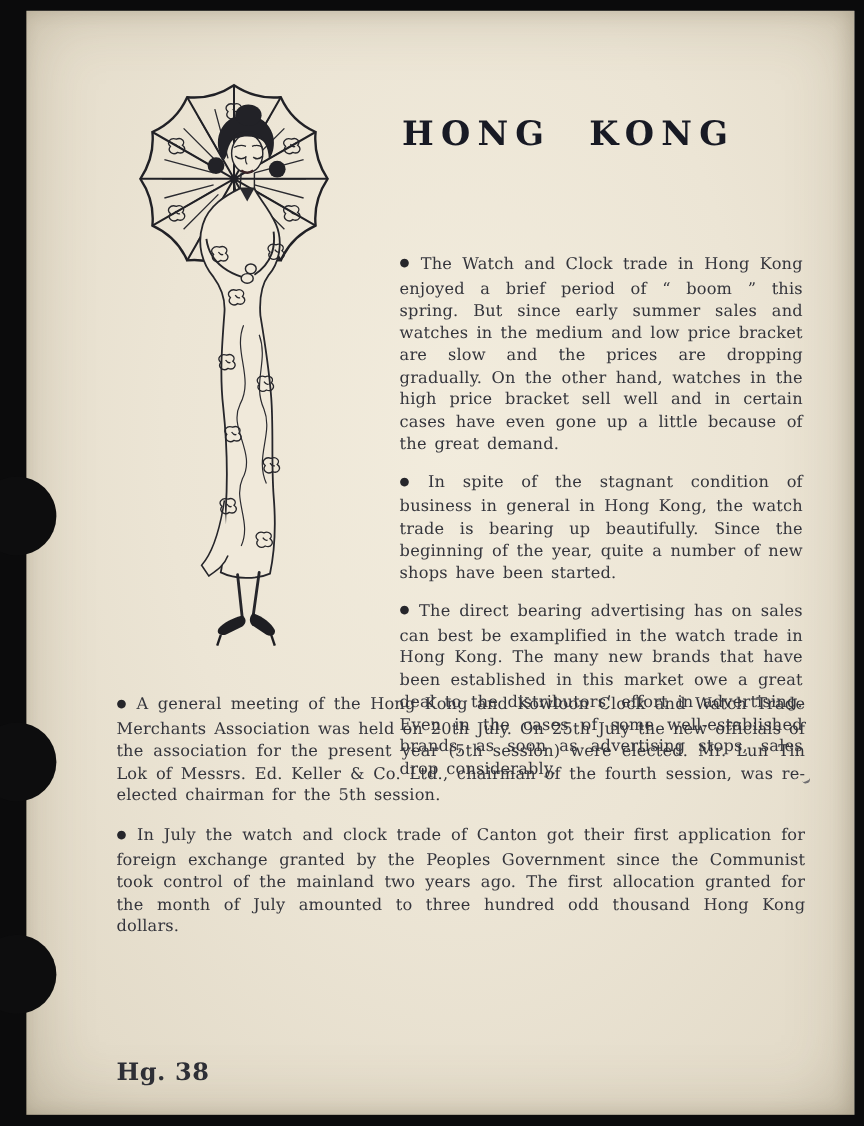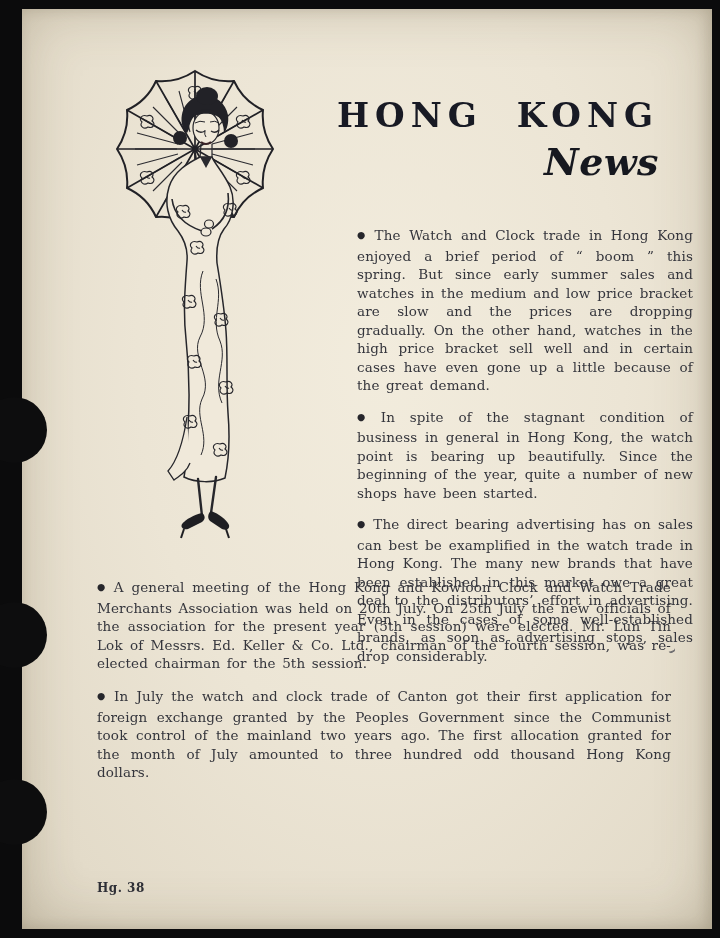--- a/index.html
+++ b/index.html
@@ -23,10 +23,9 @@
 
   .masthead{position:absolute;left:313px;top:86px;width:324px;}
   .masthead h1{
-    margin:0;font-size:34px;font-weight:bold;color:#181a24;
+    margin:0;font-size:28px;font-weight:bold;color:#181a24;
     letter-spacing:6px;word-spacing:16px;white-space:nowrap;
     font-family:"DejaVu Serif","Liberation Serif",serif;
-    text-align:right;
   }
   .masthead .subtitle{
     margin-top:4px;text-align:right;font-size:38px;font-style:italic;

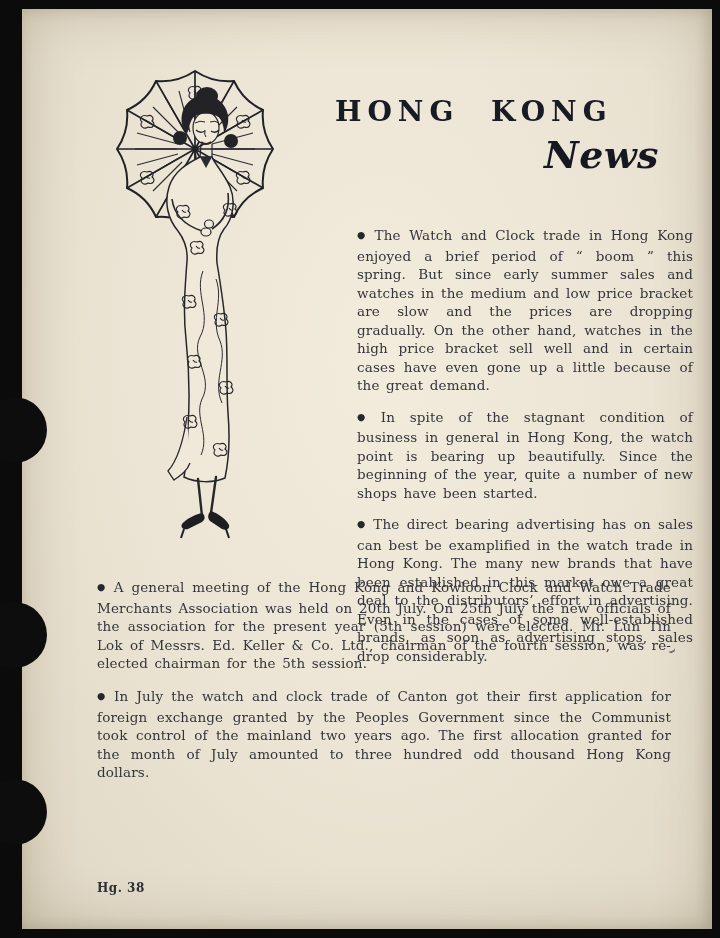--- a/index.html
+++ b/index.html
@@ -139,7 +139,6 @@
 
   <header class="masthead">
     <h1>HONG KONG</h1>
-    <div class="subtitle">News</div>
   </header>
 
   <section class="col-right">

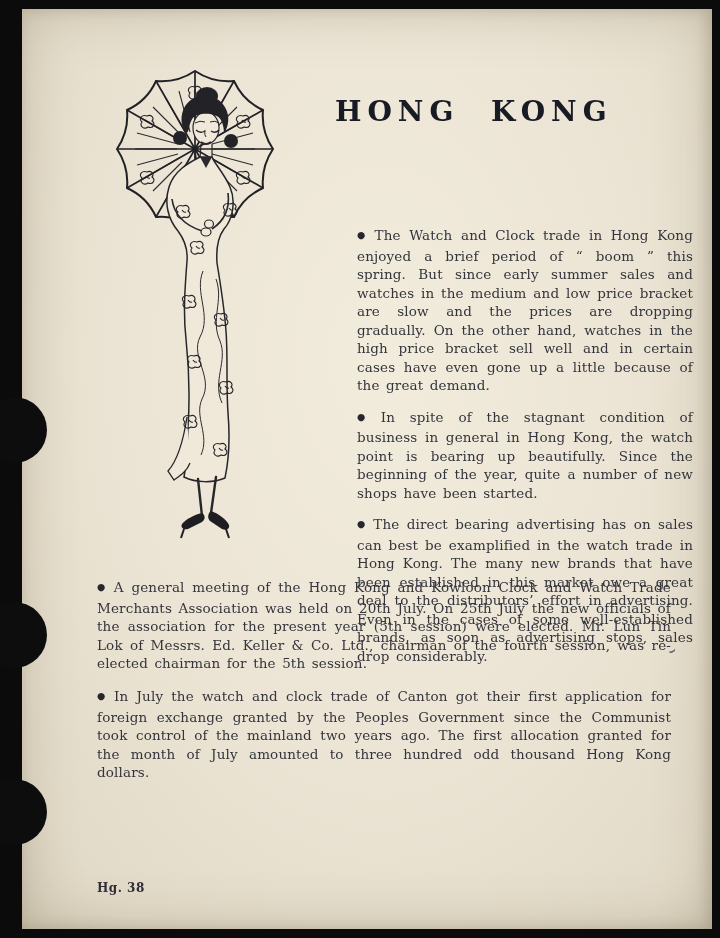--- a/index.html
+++ b/index.html
@@ -32,7 +32,7 @@
     font-weight:bold;color:#16181f;letter-spacing:.5px;
   }
 
-  .col-right{position:absolute;left:311px;top:217px;width:336px;margin-left:24px;}
+  .col-right{position:absolute;left:311px;top:202px;width:336px;}
   .col-full{position:absolute;left:75px;top:569px;width:574px;}
   p.para{
     margin:0 0 13px 0;color:#34353c;font-size:13.5px;line-height:18.5px;

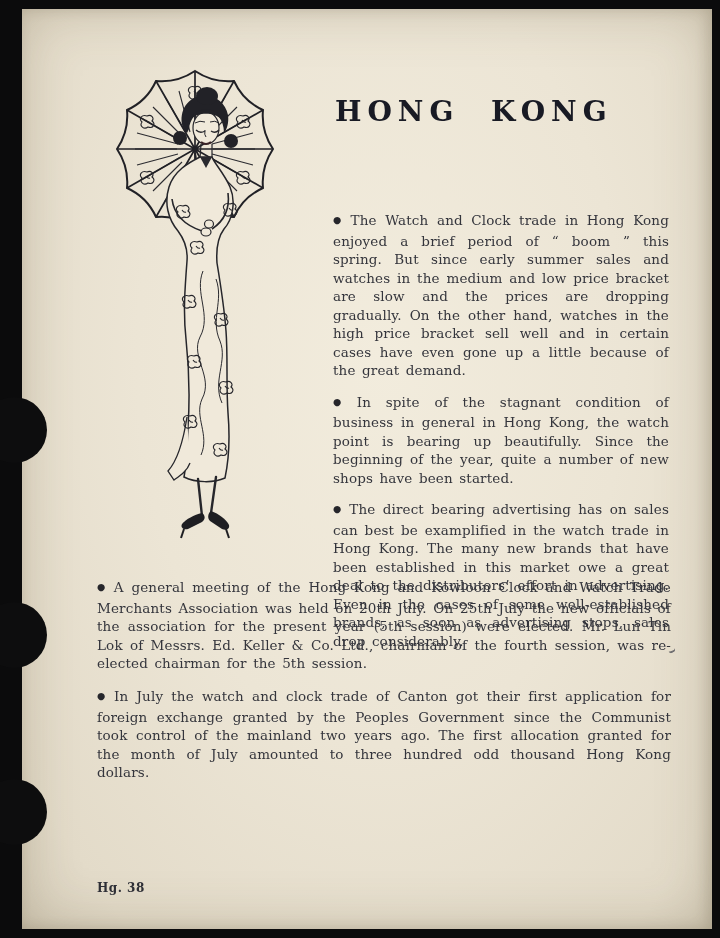--- a/index.html
+++ b/index.html
@@ -143,7 +143,7 @@
 
   <section class="col-right">
     <p class="para"><span class="bullet">●</span><span>The Watch and Clock trade in Hong Kong enjoyed a brief period of “ boom ” this spring.  But since early summer sales and watches in the medium and low price bracket are slow and the prices are dropping gradually.  On the other hand, watches in the high price bracket sell well and in certain cases have even gone up a little because of the great demand.</span></p>
-    <p class="para"><span class="bullet">●</span><span>In spite of the stagnant condition of business in general in Hong Kong, the watch point is bearing up beautifully.  Since the beginning of the year, quite a number of new shops have been started.</span></p>
+    <p class="para"><span class="bullet">●</span><span>In spite of the stagnant condition of business in general in Hong Kong, the watch trade is bearing up beautifully.  Since the beginning of the year, quite a number of new shops have been started.</span></p>
     <p class="para"><span class="bullet">●</span><span>The direct bearing advertising has on sales can best be examplified in the watch trade in Hong Kong.  The many new brands that have been established in this market owe a great deal to the distributors’ effort in advertising.  Even in the cases of some well-established brands, as soon as advertising stops, sales drop considerably.</span></p>
   </section>
 

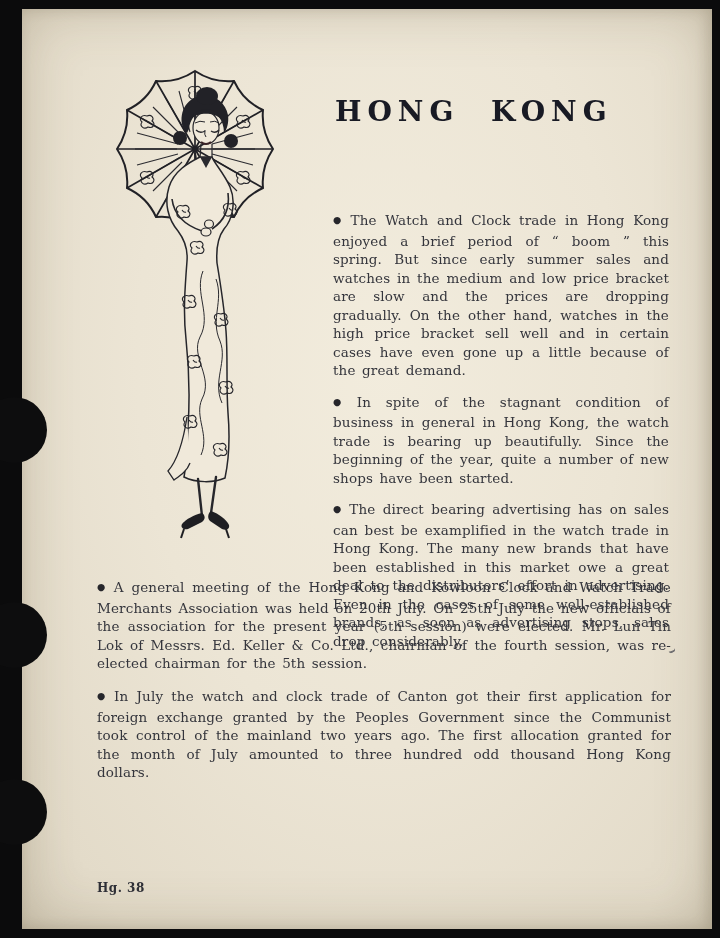--- a/index.html
+++ b/index.html
@@ -42,7 +42,7 @@
   .bullet{font-size:9.5px;margin-right:7px;position:relative;top:-2px;color:#26262b;}
 
   .page-number{
-    position:absolute;left:75px;top:872px;font-size:12px;color:#2e2f36;
+    position:absolute;left:75px;top:872px;font-size:20px;color:#2e2f36;
     letter-spacing:.5px;font-weight:bold;
   }
   .scan-speck{

